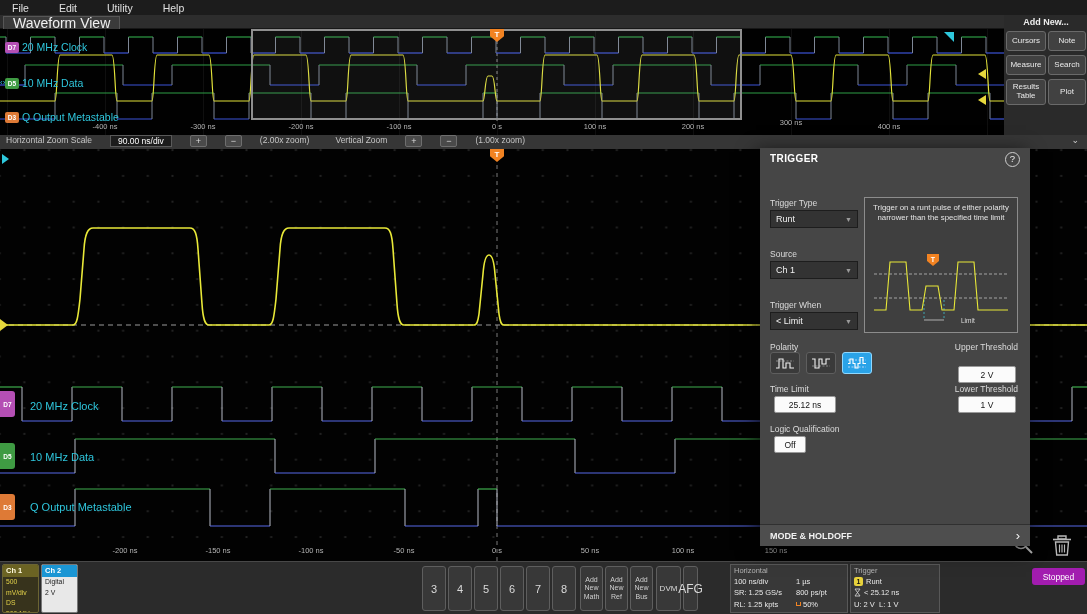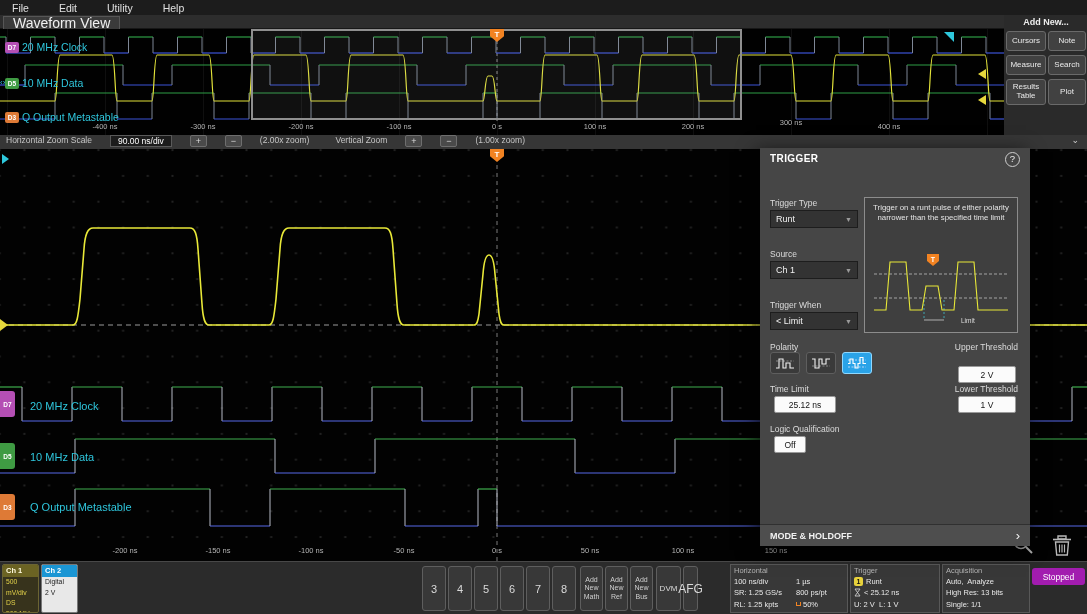--- a/index.html
+++ b/index.html
@@ -529,12 +529,6 @@
       <div class="iprow"><span>U: 2 V  L: 1 V</span></div>
     </div>
 
-    <div class="infopanel" style="left:942px;width:88px">
-      <div class="iptitle">Acquisition</div>
-      <div class="iprow"><span>Auto,  Analyze</span></div>
-      <div class="iprow"><span>High Res: 13 bits</span></div>
-      <div class="iprow"><span>Single: 1/1</span></div>
-    </div>
 
     <div class="stopbtn">Stopped</div>
   </div>

